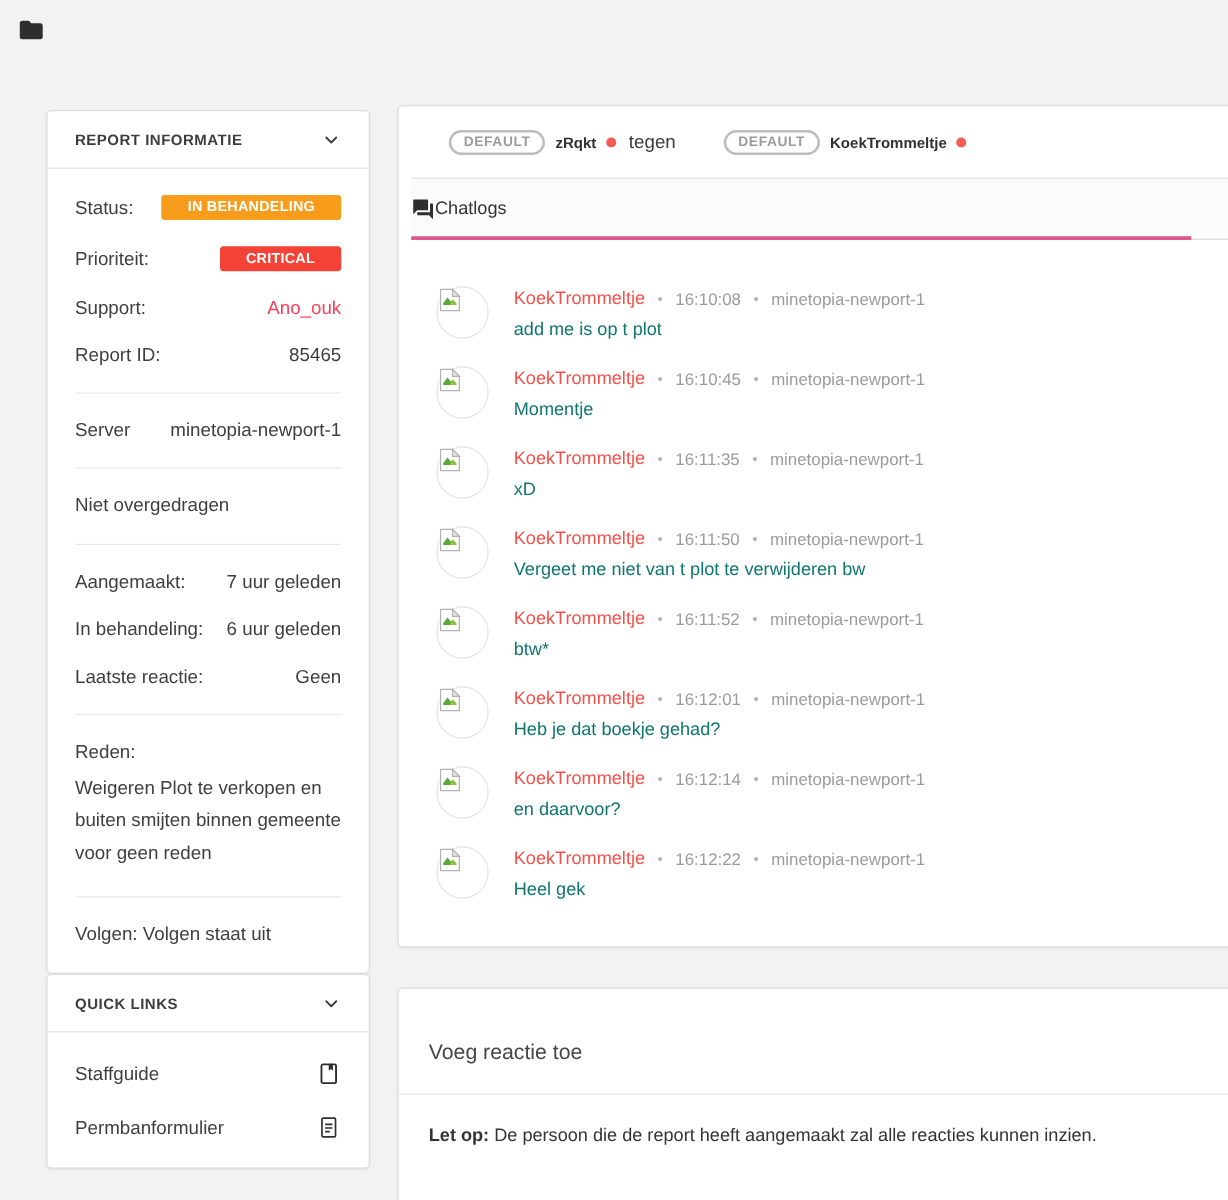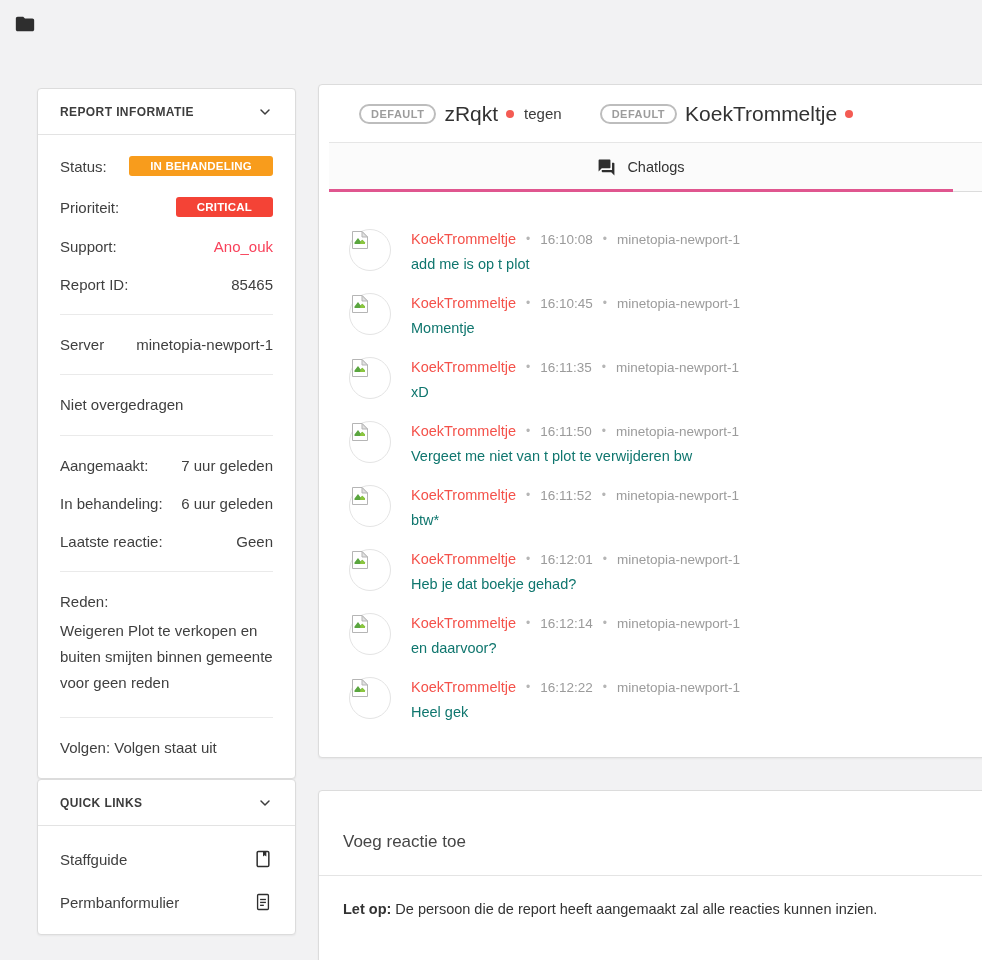--- a/index.html
+++ b/index.html
@@ -46,7 +46,7 @@
   .card-head{height:57px;display:flex;align-items:center;padding:0 12px;gap:8px;}
   .pill{border:2px solid #bdbdbd;color:#9c9c9c;border-radius:12px;padding:2px 10px;
       font-size:11px;font-weight:bold;letter-spacing:.5px;margin-left:28px;}
-  .pname{font-size:21px;font-weight:normal;color:#323232;cursor:pointer;}
+  .pname{font-size:12px;font-weight:bold;color:#323232;cursor:pointer;}
   .dot{width:8px;height:8px;border-radius:50%;background:var(--dot-red);display:inline-block;}
   .conn{font-size:15px;color:#3c3c3c;margin:0 2px;}
 

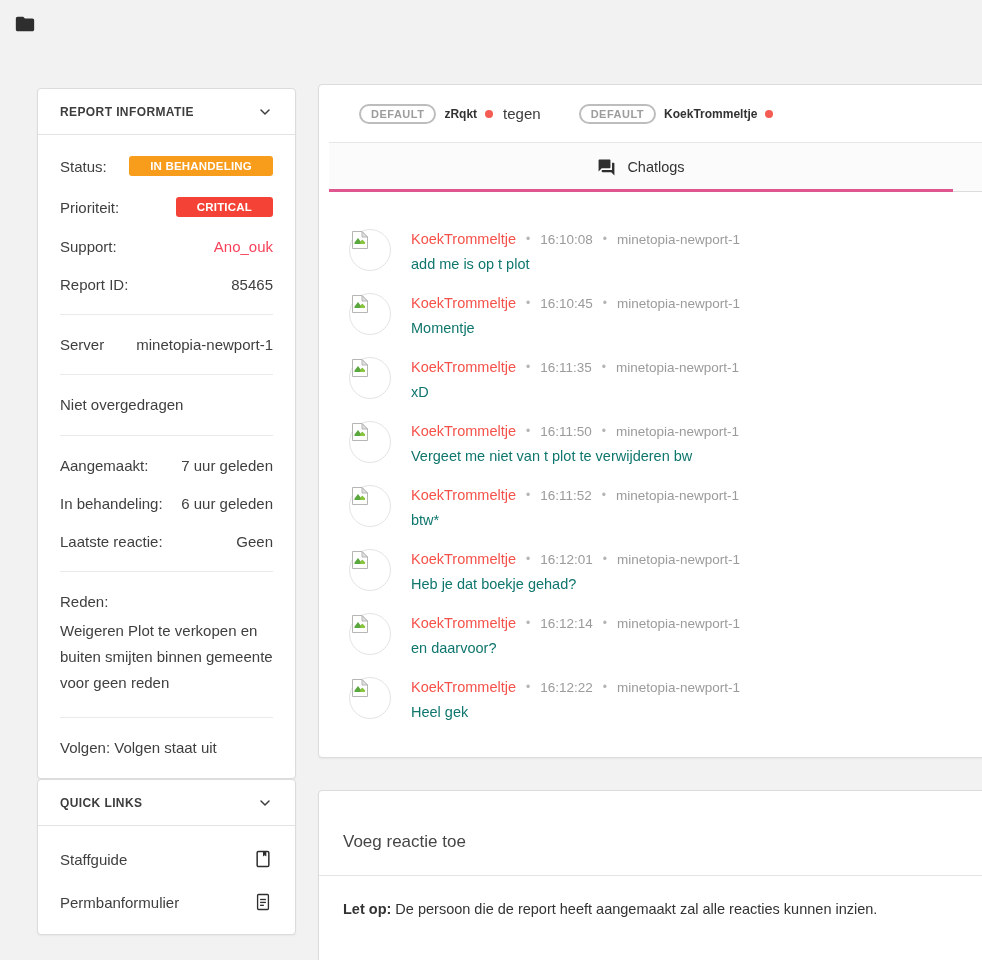--- a/index.html
+++ b/index.html
@@ -52,7 +52,7 @@
 
   .tabbar{margin:0 10px;height:48px;background:#fbfbfb;border-top:1px solid #e6e6e6;
       border-bottom:1px solid #dcdcdc;display:flex;}
-  .tab{width:624px;display:flex;align-items:center;justify-content:center;gap:11px;
+  .tab{width:624px;display:flex;align-items:center;gap:0;
       position:relative;cursor:pointer;}
   .tab::after{content:"";position:absolute;left:0;right:0;bottom:-1px;height:3px;background:var(--accent-pink);}
   .tab .cicon{width:19px;height:19px;}

